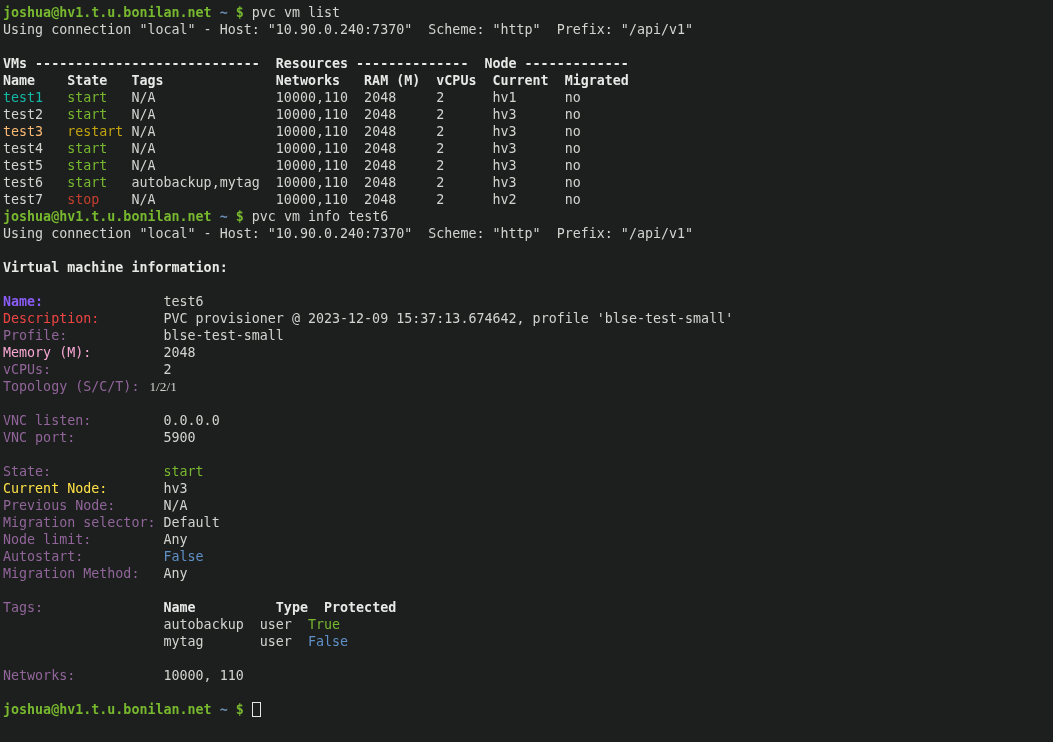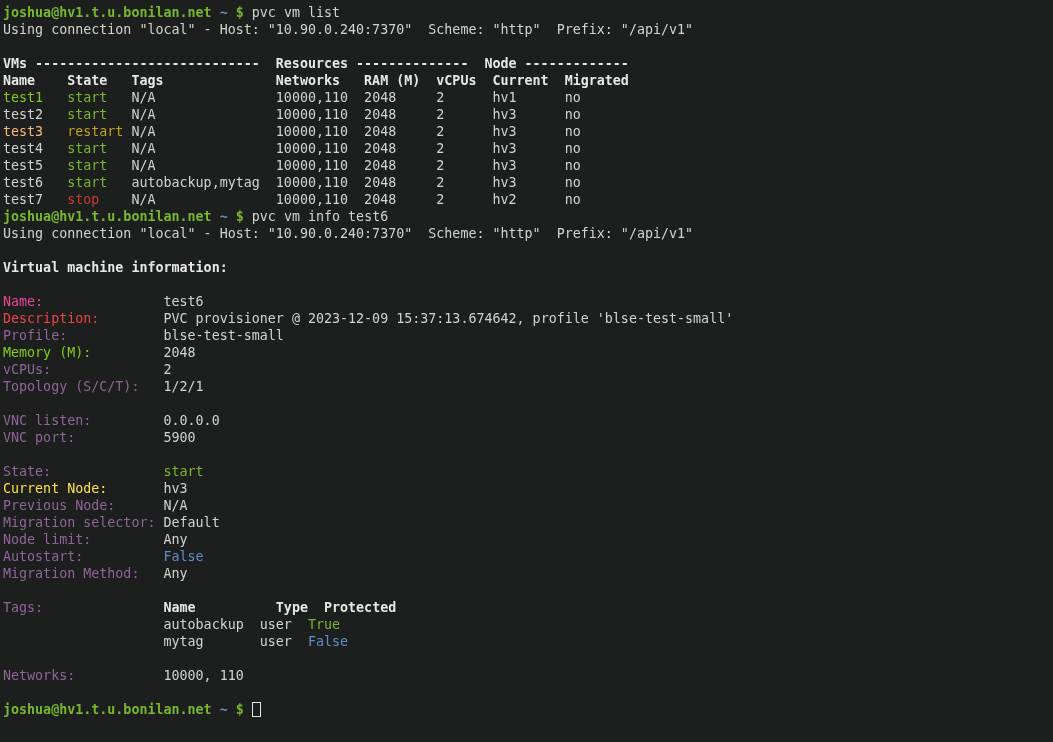--- a/index.html
+++ b/index.html
@@ -43,7 +43,7 @@
       <div class="line"></div>
       <div class="line"><span style="color: rgb(232, 232, 230); font-weight: 700;">VMs ----------------------------  Resources --------------  Node -------------</span></div>
       <div class="line"><span style="color: rgb(232, 232, 230); font-weight: 700;">Name    State   Tags              Networks   RAM (M)  vCPUs  Current  Migrated</span></div>
-      <div class="line"><span style="color: #84cc16; margin-top: 8px;">test1   </span><span style="color: rgb(120, 184, 47);">start</span><span style="color: rgb(210, 212, 208);">   N/A               10000,110  2048     2      hv1      no</span></div>
+      <div class="line"><span style="color: #14b8a6; margin-top: 8px;">test1   </span><span style="color: rgb(120, 184, 47);">start</span><span style="color: rgb(210, 212, 208);">   N/A               10000,110  2048     2      hv1      no</span></div>
       <div class="line"><span style="color: rgb(210, 212, 208);">test2   </span><span style="color: rgb(120, 184, 47);">start</span><span style="color: rgb(210, 212, 208);">   N/A               10000,110  2048     2      hv3      no</span></div>
       <div class="line"><span style="color: #fdba74;">test3   </span><span style="color: rgb(194, 163, 15);">restart</span><span style="color: rgb(210, 212, 208);"> N/A               10000,110  2048     2      hv3      no</span></div>
       <div class="line"><span style="color: rgb(210, 212, 208);">test4   </span><span style="color: rgb(120, 184, 47);">start</span><span style="color: rgb(210, 212, 208);">   N/A               10000,110  2048     2      hv3      no</span></div>

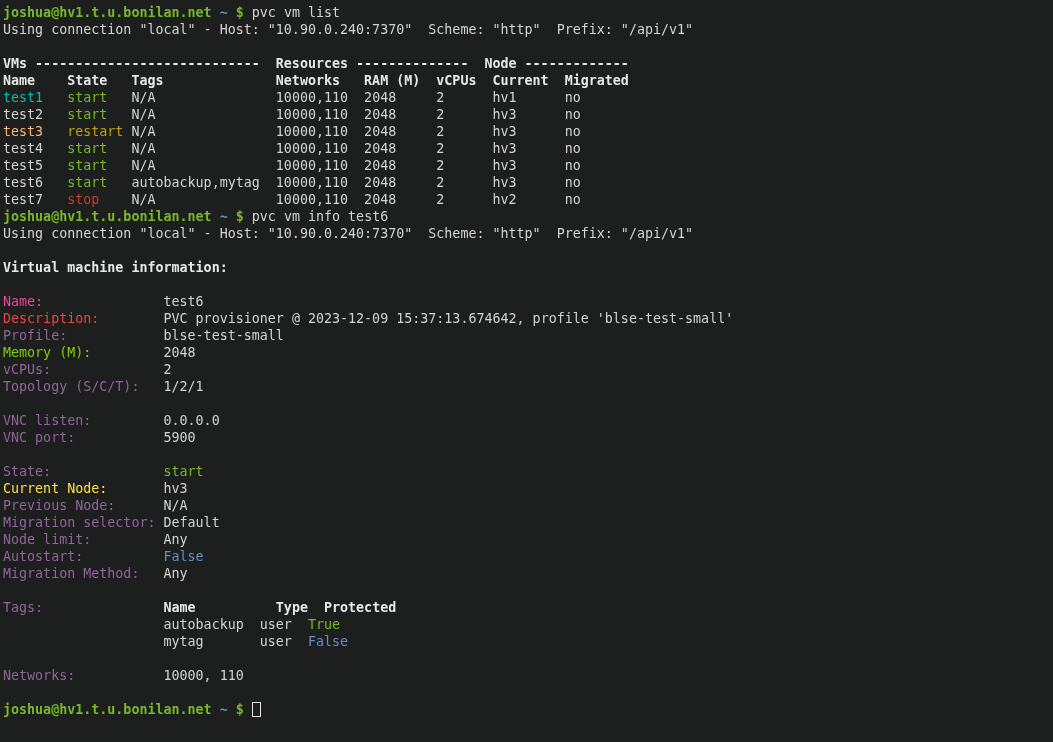--- a/index.html
+++ b/index.html
@@ -55,7 +55,7 @@
       <div class="line"></div>
       <div class="line"><span style="color: rgb(232, 232, 230); font-weight: 700;">Virtual machine information:</span></div>
       <div class="line"></div>
-      <div class="line"><span style="color: #ec4899;">Name:</span><span style="color: rgb(210, 212, 208);">               test6</span></div>
+      <div class="line"><span style="color: #8b5cf6; font-weight: bold;">Name:</span><span style="color: rgb(210, 212, 208);">               test6</span></div>
       <div class="line"><span style="color: #ef4444;">Description:</span><span style="color: rgb(210, 212, 208);">        PVC provisioner @ 2023-12-09 15:37:13.674642, profile 'blse-test-small'</span></div>
       <div class="line"><span style="color: rgb(145, 101, 154);">Profile:</span><span style="color: rgb(210, 212, 208);">            blse-test-small</span></div>
       <div class="line"><span style="color: #84cc16; margin-top: 42px;">Memory (M):</span><span style="color: rgb(210, 212, 208);">         2048</span></div>

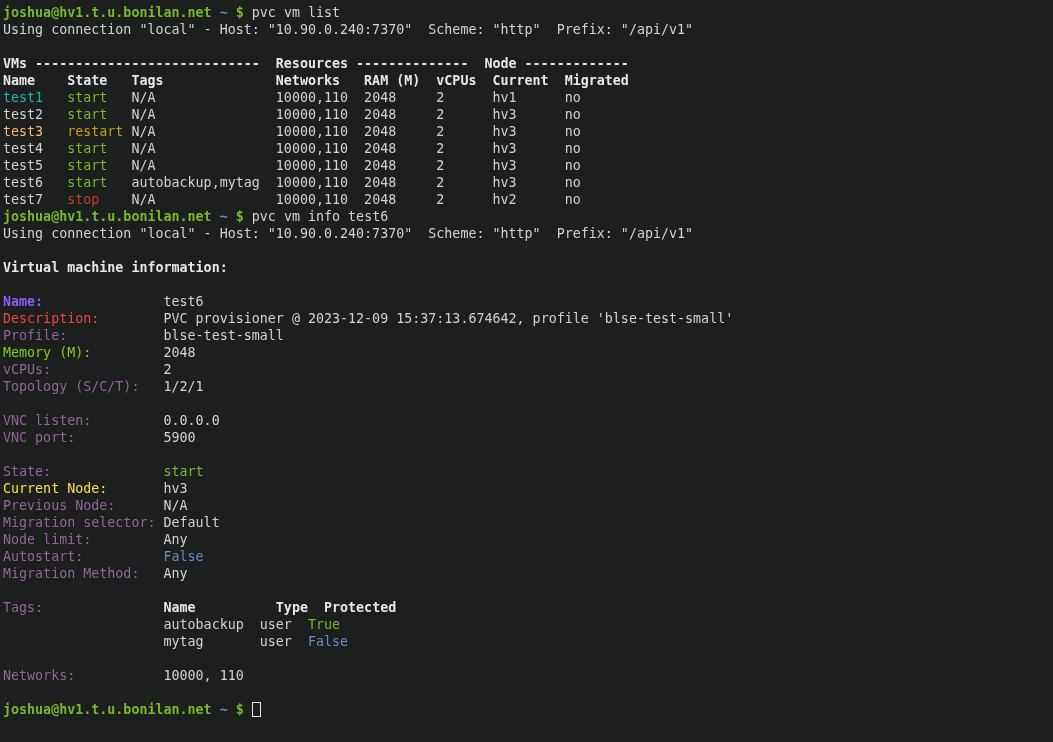--- a/index.html
+++ b/index.html
@@ -58,7 +58,7 @@
       <div class="line"><span style="color: #8b5cf6; font-weight: bold;">Name:</span><span style="color: rgb(210, 212, 208);">               test6</span></div>
       <div class="line"><span style="color: #ef4444;">Description:</span><span style="color: rgb(210, 212, 208);">        PVC provisioner @ 2023-12-09 15:37:13.674642, profile 'blse-test-small'</span></div>
       <div class="line"><span style="color: rgb(145, 101, 154);">Profile:</span><span style="color: rgb(210, 212, 208);">            blse-test-small</span></div>
-      <div class="line"><span style="color: #84cc16; margin-top: 42px;">Memory (M):</span><span style="color: rgb(210, 212, 208);">         2048</span></div>
+      <div class="line"><span style="color: #f9a8d4; margin-top: 42px;">Memory (M):</span><span style="color: rgb(210, 212, 208);">         2048</span></div>
       <div class="line"><span style="color: rgb(145, 101, 154);">vCPUs:</span><span style="color: rgb(210, 212, 208);">              2</span></div>
       <div class="line"><span style="color: rgb(145, 101, 154);">Topology (S/C/T):</span><span style="color: rgb(210, 212, 208);">   1/2/1</span></div>
       <div class="line"></div>

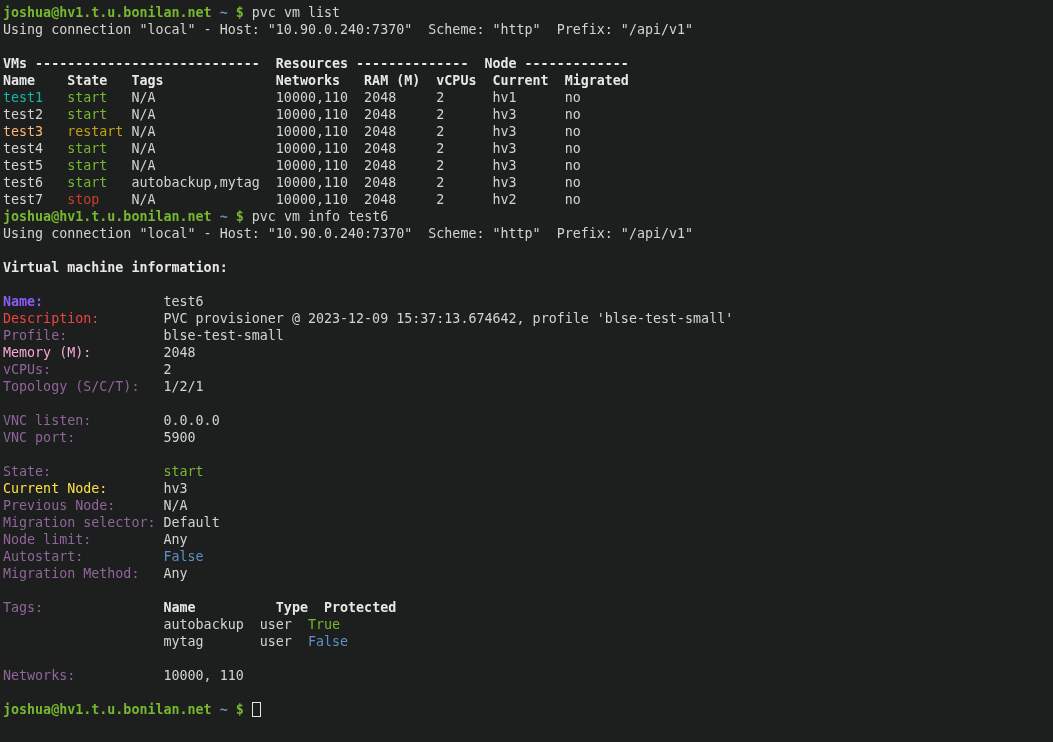--- a/index.html
+++ b/index.html
@@ -60,7 +60,7 @@
       <div class="line"><span style="color: rgb(145, 101, 154);">Profile:</span><span style="color: rgb(210, 212, 208);">            blse-test-small</span></div>
       <div class="line"><span style="color: #f9a8d4; margin-top: 42px;">Memory (M):</span><span style="color: rgb(210, 212, 208);">         2048</span></div>
       <div class="line"><span style="color: rgb(145, 101, 154);">vCPUs:</span><span style="color: rgb(210, 212, 208);">              2</span></div>
-      <div class="line"><span style="color: rgb(145, 101, 154);">Topology (S/C/T):</span><span style="color: rgb(210, 212, 208);">   1/2/1</span></div>
+      <div class="line"><span style="color: rgb(145, 101, 154);">Topology (S/C/T):</span><span style="color: rgb(210, 212, 208); font-family: Liberation Serif, serif;">   1/2/1</span></div>
       <div class="line"></div>
       <div class="line"><span style="color: rgb(145, 101, 154);">VNC listen:</span><span style="color: rgb(210, 212, 208);">         0.0.0.0</span></div>
       <div class="line"><span style="color: rgb(145, 101, 154);">VNC port:</span><span style="color: rgb(210, 212, 208);">           5900</span></div>

